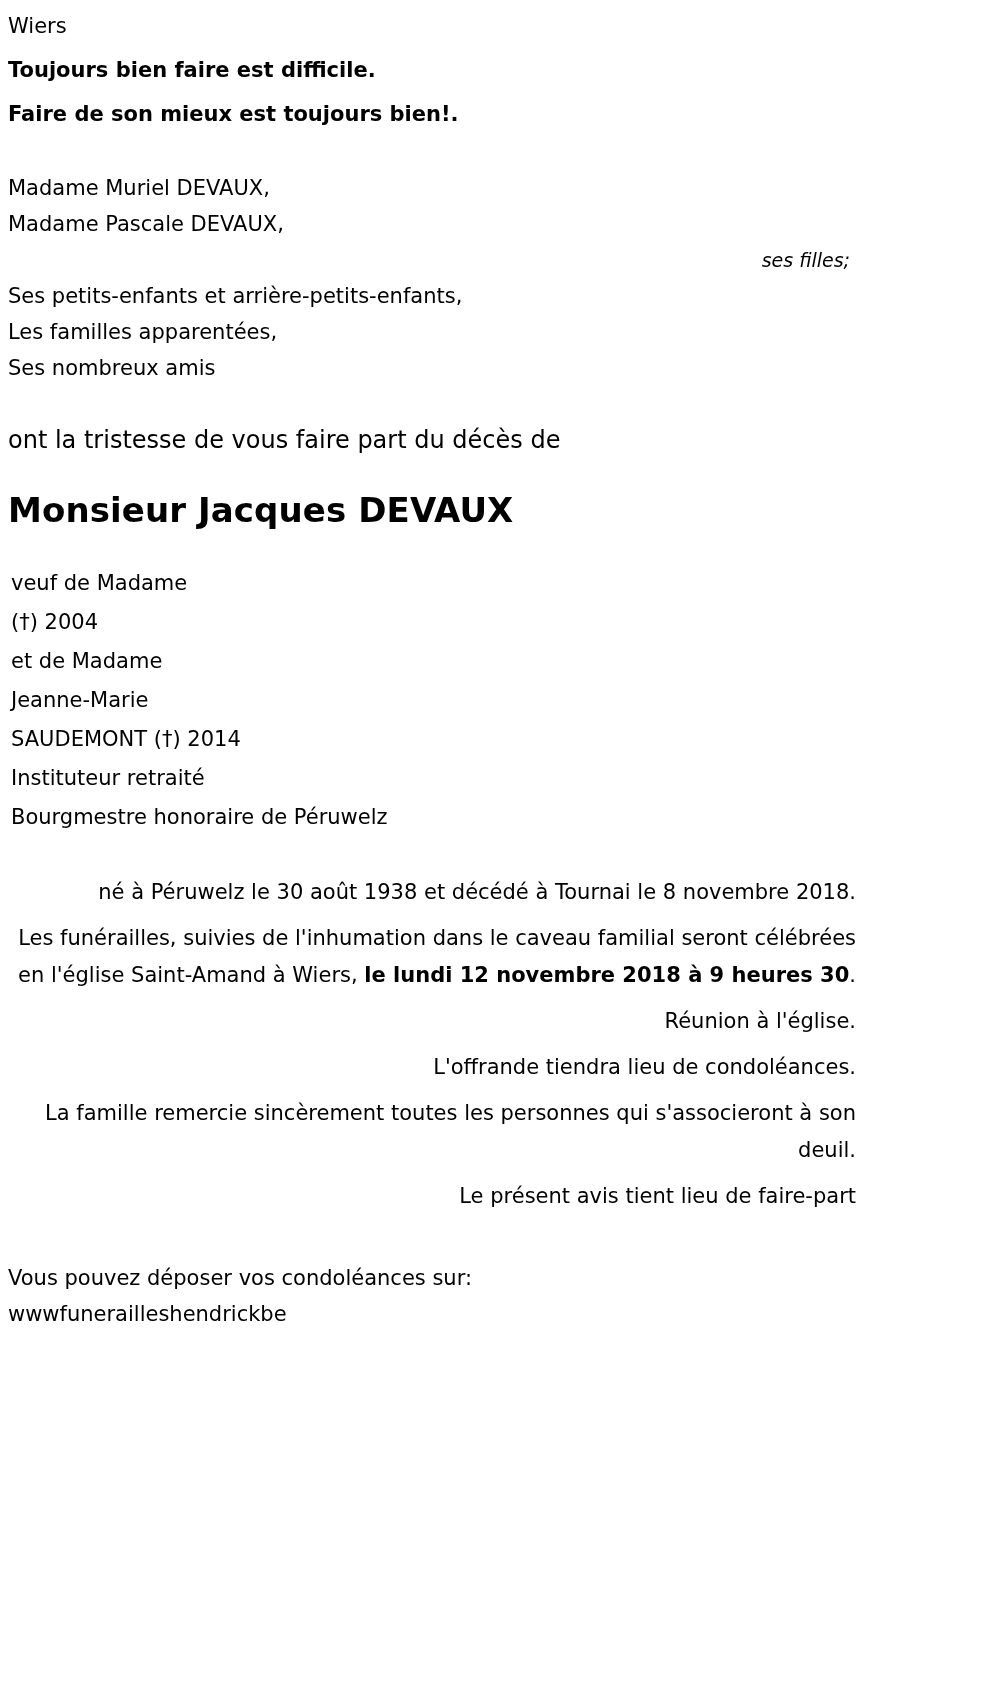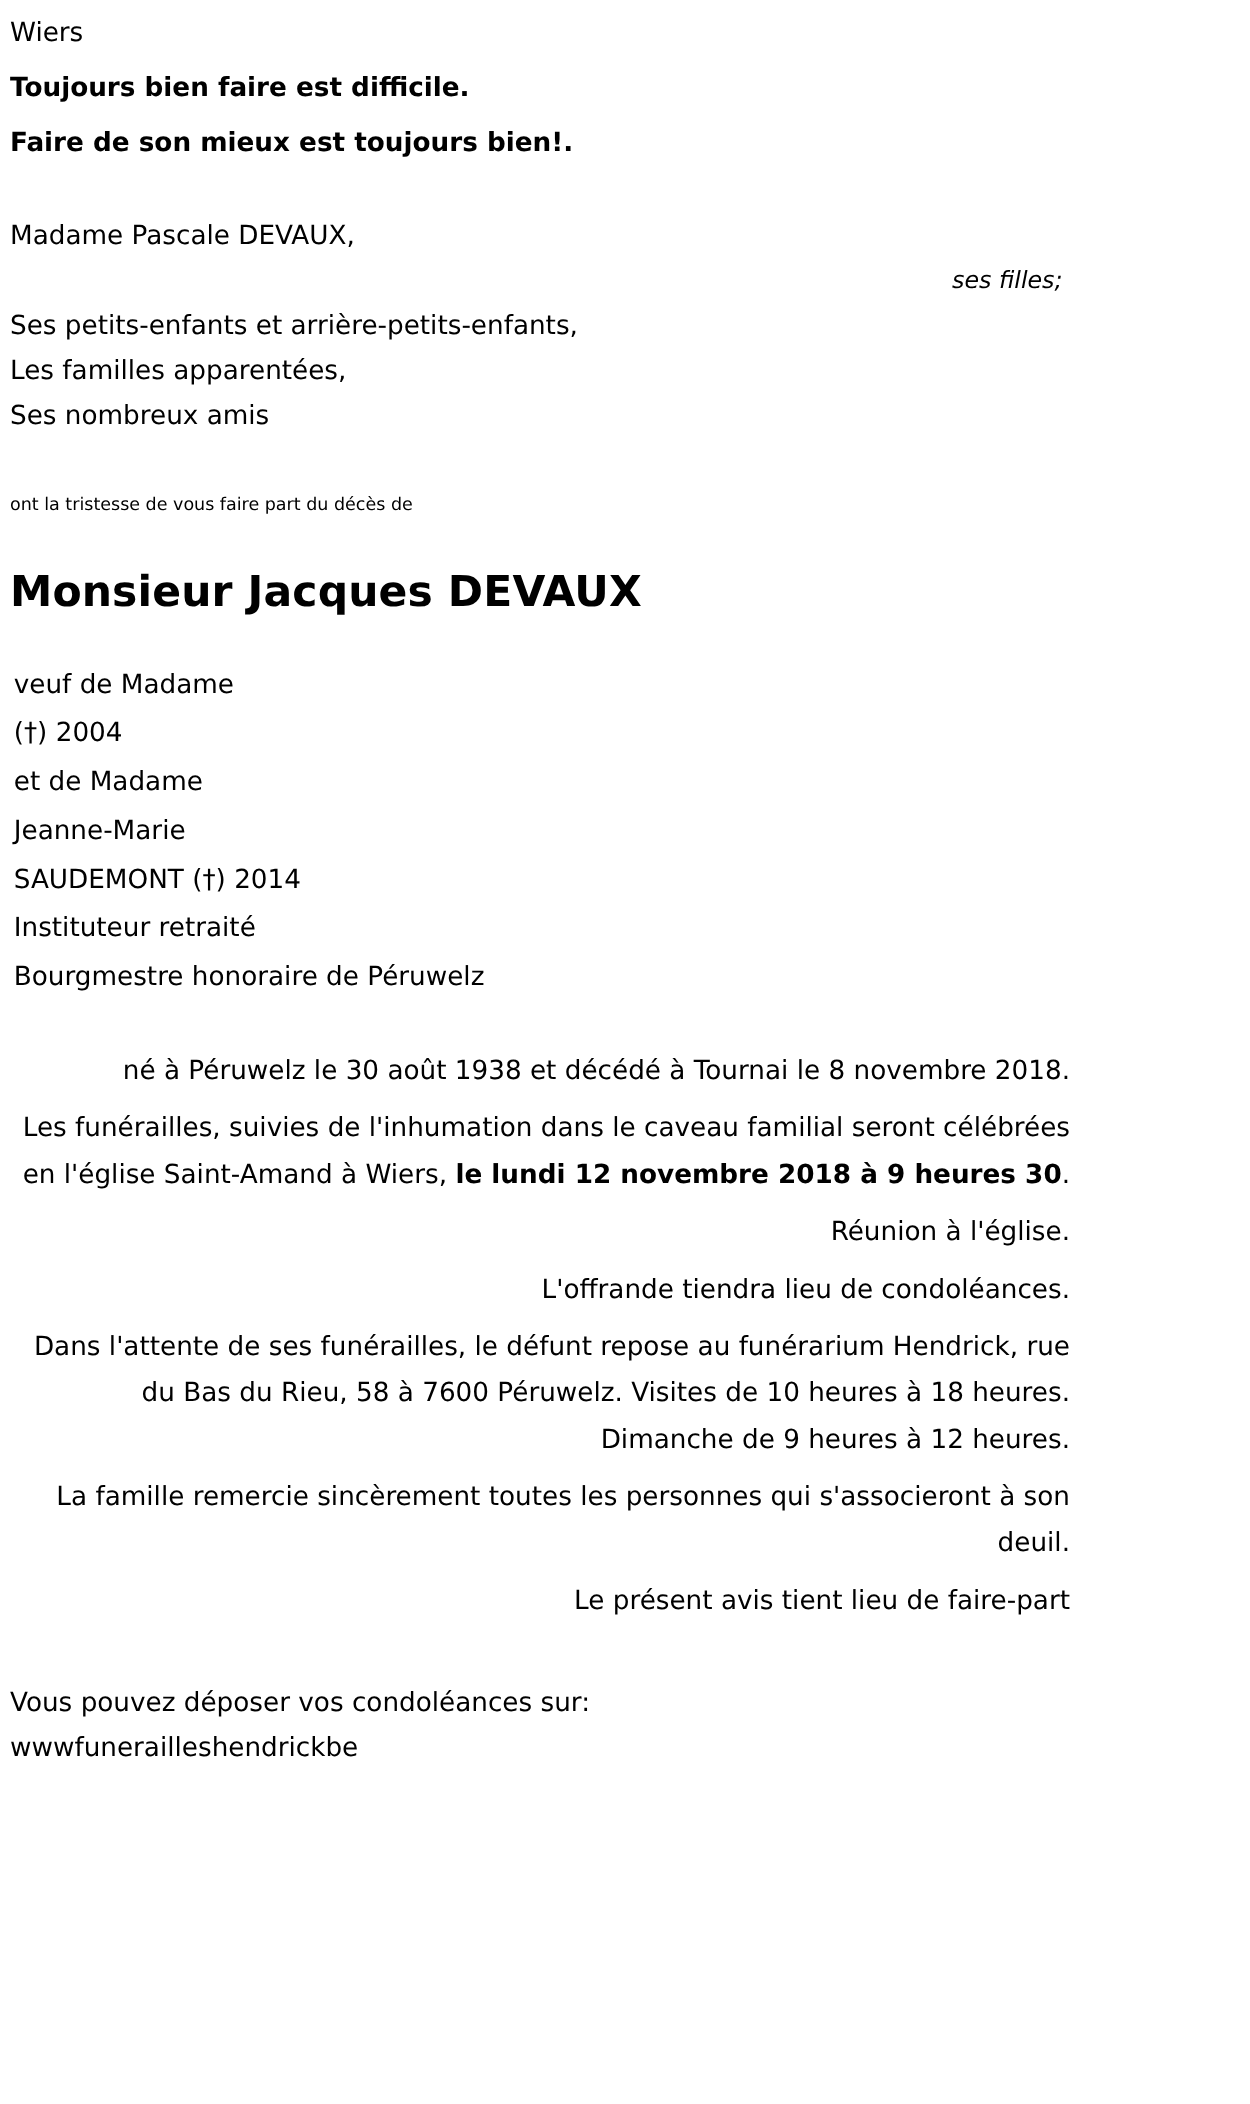--- a/index.html
+++ b/index.html
@@ -128,6 +128,7 @@
   <div class="spacer-md"></div>
 
   <div class="names-block">
+    <p class="name-line">Madame Muriel DEVAUX,</p>
     <p class="name-line">Madame Pascale DEVAUX,</p>
     <p class="relation-note">ses filles;</p>
   </div>

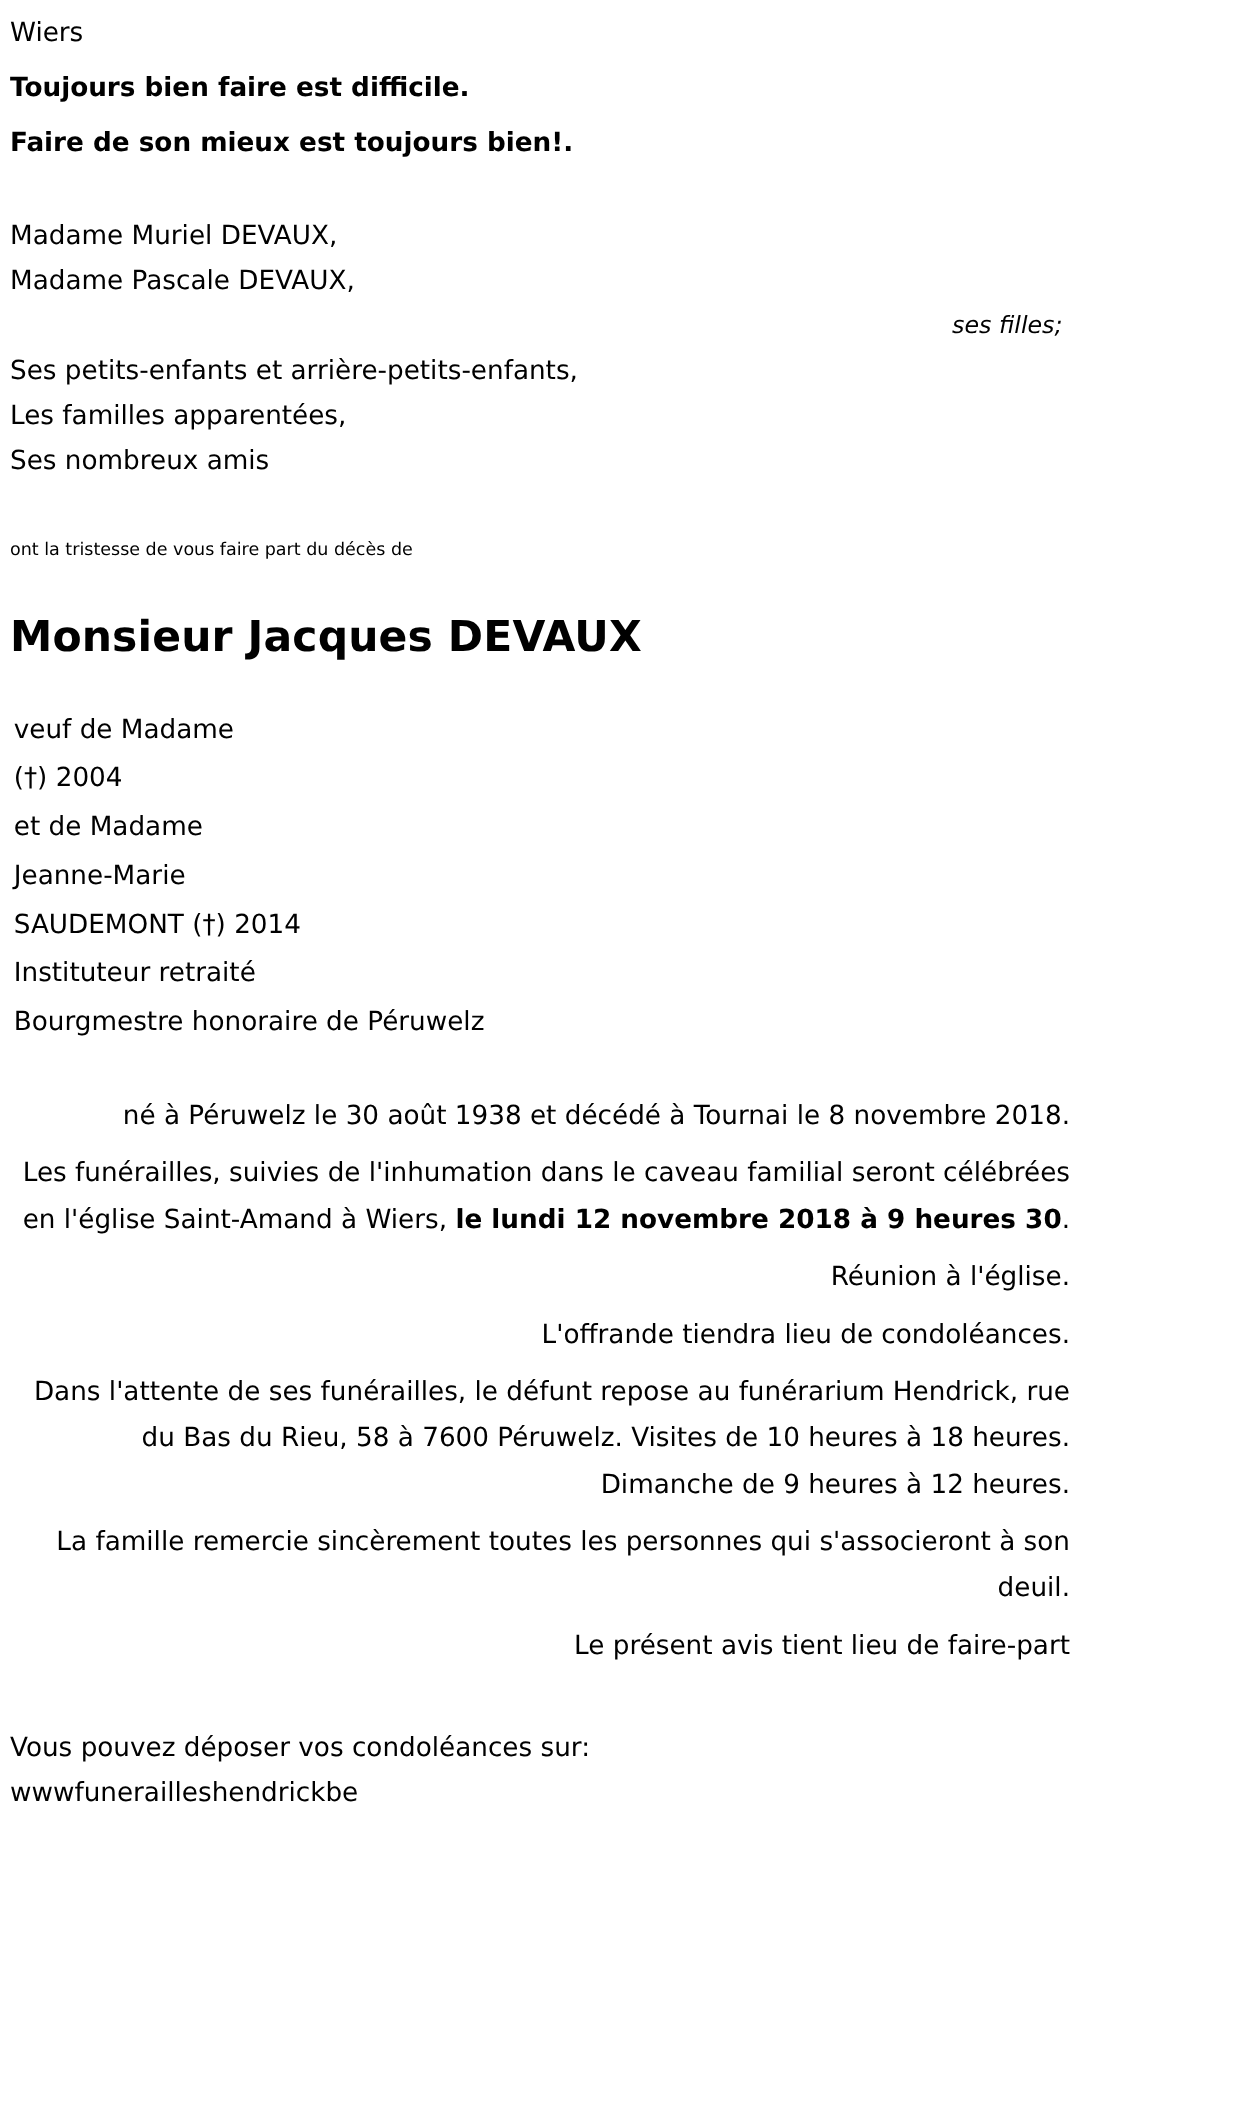--- a/index.html
+++ b/index.html
@@ -71,7 +71,7 @@
   }
 
   .lead-line {
-    font-size: 14px;
+    font-size: 24px;
     line-height: 36px;
     font-weight: 400;
     margin: 0;

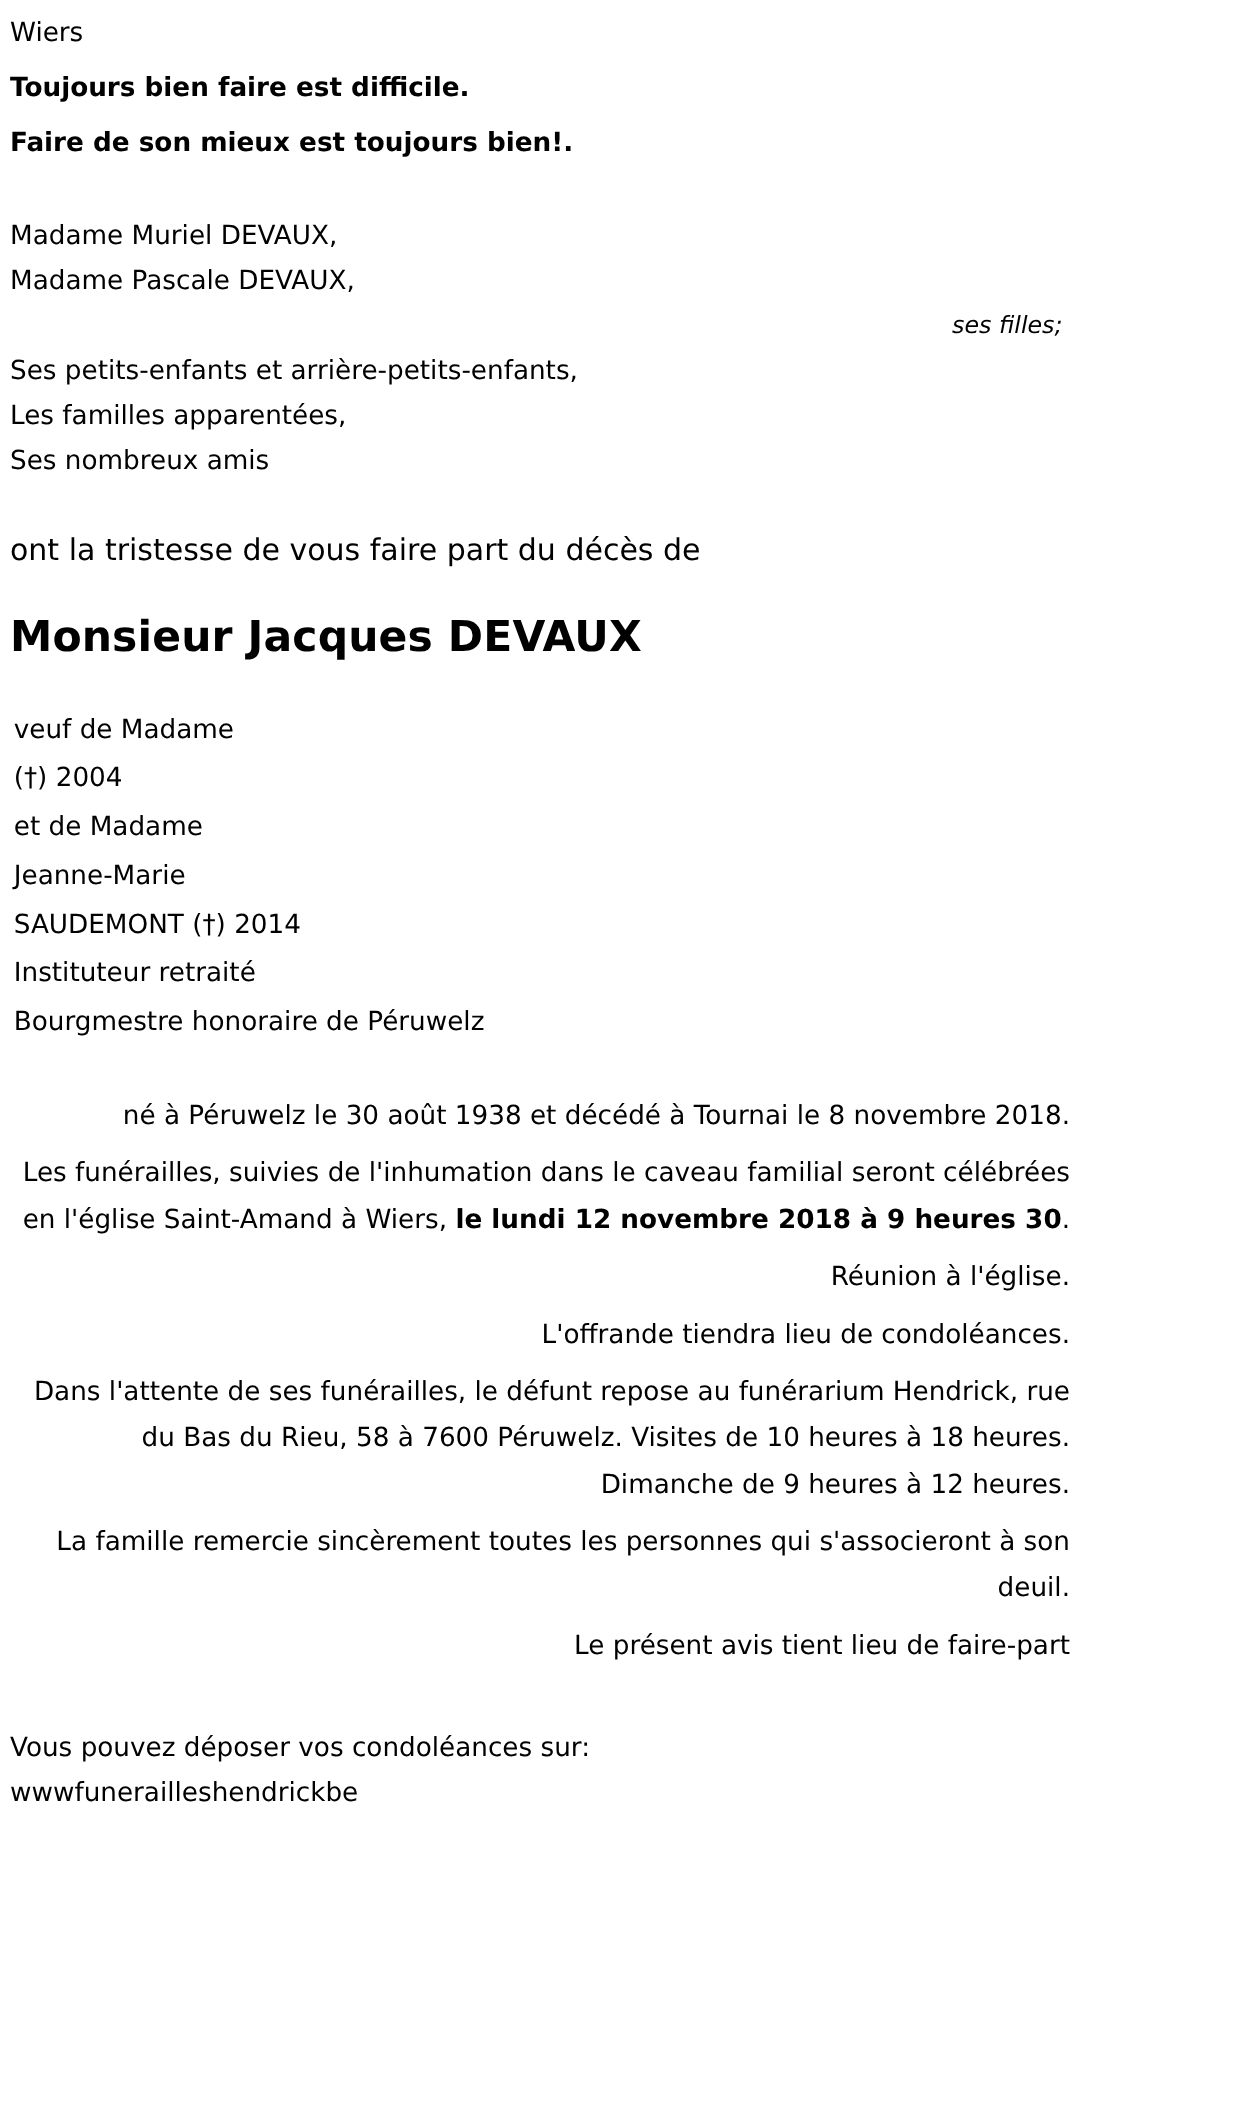--- a/index.html
+++ b/index.html
@@ -165,7 +165,6 @@
 
   <p class="paragraph">L'offrande tiendra lieu de condoléances.</p>
 
-  <p class="paragraph">Dans l'attente de ses funérailles, le défunt repose au funérarium Hendrick, rue du Bas du Rieu, 58 à 7600 Péruwelz. Visites de 10 heures à 18 heures. Dimanche de 9 heures à 12 heures.</p>
 
   <p class="paragraph">La famille remercie sincèrement toutes les personnes qui s'associeront à son deuil.</p>
 

